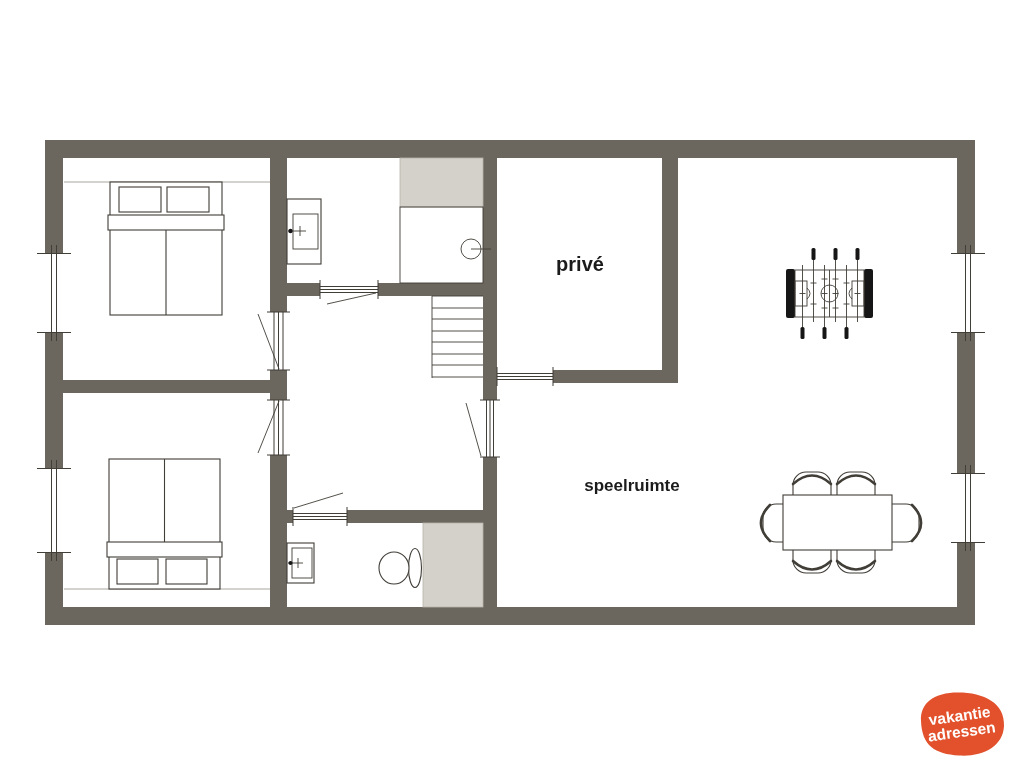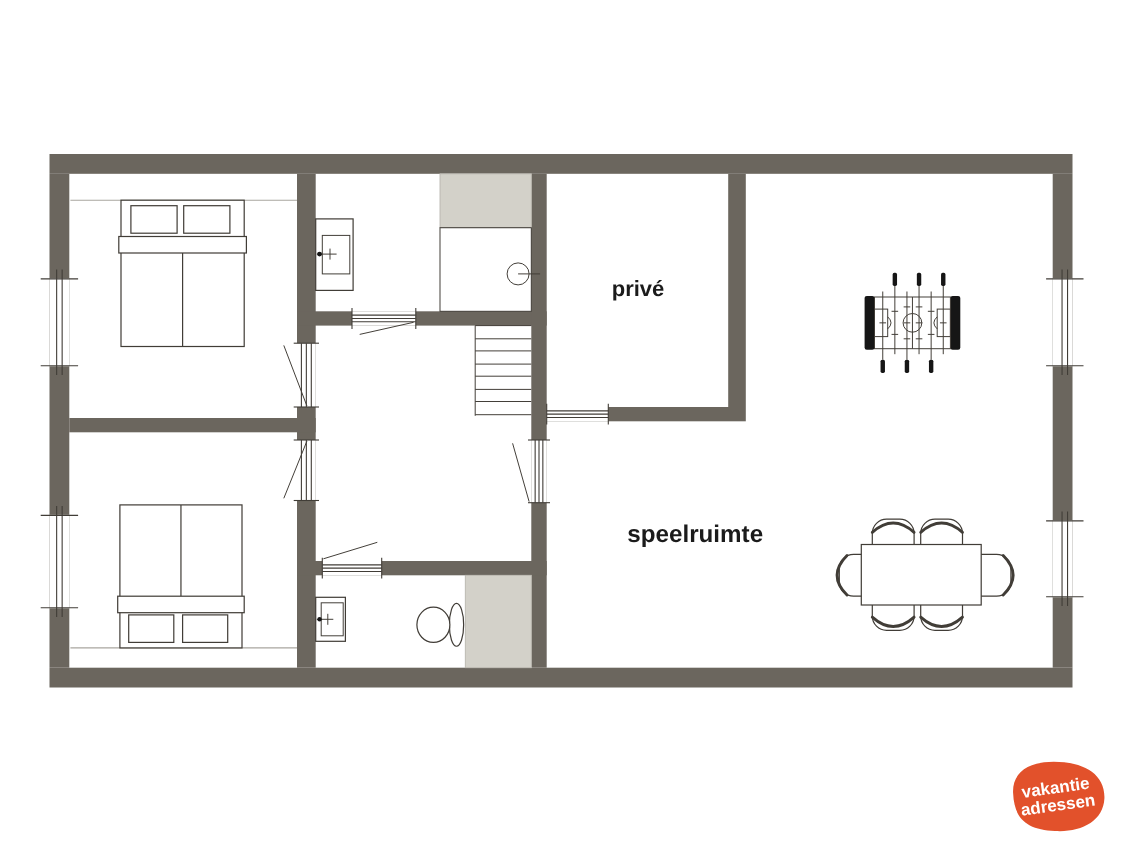--- a/index.html
+++ b/index.html
@@ -25,7 +25,7 @@
   .room-label{position:absolute;transform:translate(-50%,-50%);font-weight:700;
               color:var(--label-text);white-space:nowrap;}
   .room-label.prive{left:580px;top:264px;font-size:20px;}
-  .room-label.speel{left:632px;top:486px;font-size:22px;}
+  .room-label.speel{left:632px;top:486px;font-size:17px;}
   .logo{position:absolute;left:914px;top:688px;width:94px;height:72px;}
   .blob{fill:var(--logo-orange);}
   .logo-text{fill:var(--logo-text);font-family:"Liberation Sans",sans-serif;

